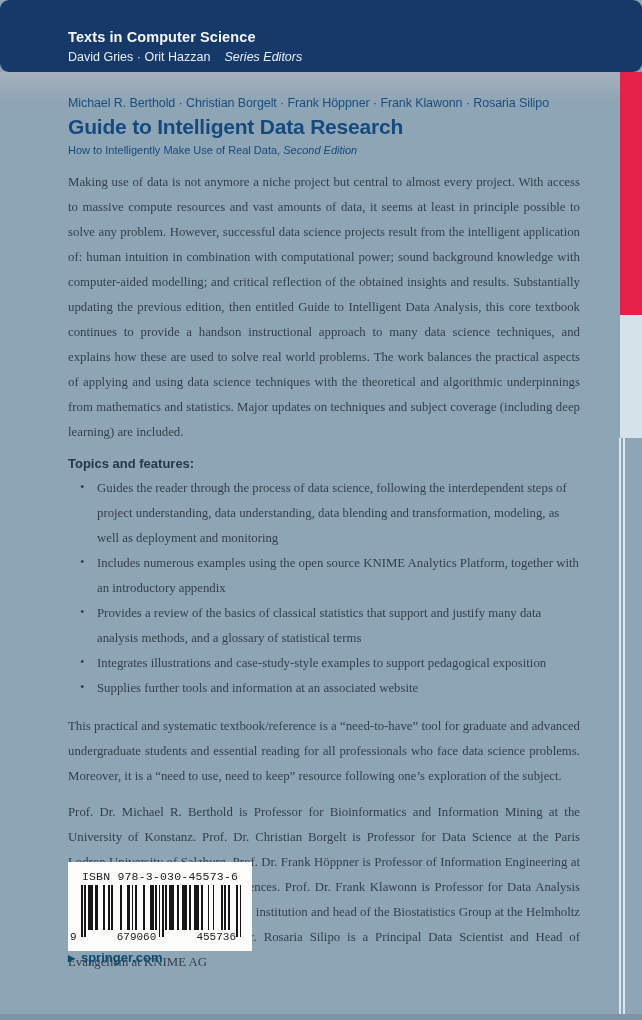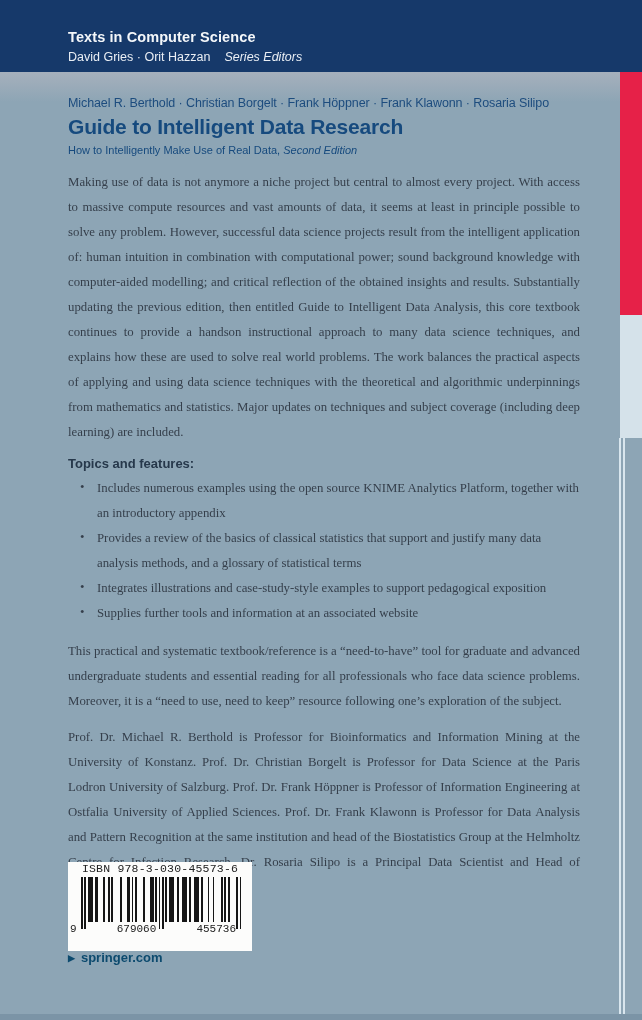--- a/index.html
+++ b/index.html
@@ -9,7 +9,7 @@
     font-family:"Liberation Sans",sans-serif;
   }
   
-  .series-band{position:absolute;left:0;top:0;width:642px;height:72px;background:#16396a;}
+  .series-band{position:absolute;left:0;top:0;width:642px;height:72px;background:#16396a;border-radius:9px;}
   .series-title{position:absolute;left:68px;top:29px;font-size:14.5px;font-weight:bold;color:#f4f7fa;letter-spacing:0.1px;}
   .series-editors{position:absolute;left:68px;top:50px;font-size:12.5px;color:#e9eef4;}
   .series-editors .editors-label{font-style:italic;margin-left:14px;}

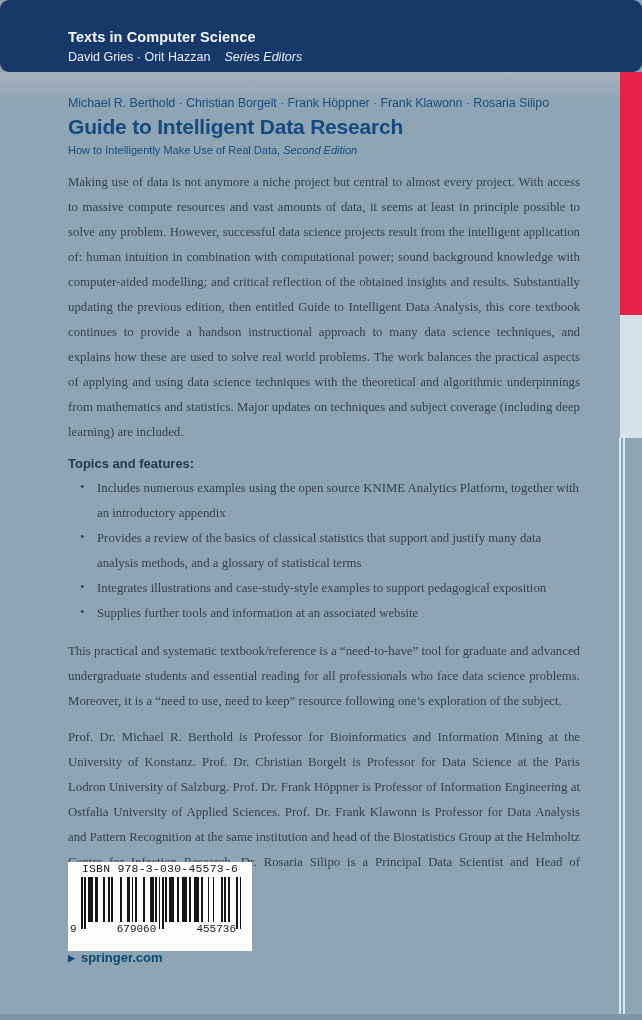--- a/index.html
+++ b/index.html
@@ -83,6 +83,7 @@
 
     <div class="topics-heading">Topics and features:</div>
     <ul class="topics body-serif">
+      <li>Guides the reader through the process of data science, following the interdependent steps of project understanding, data understanding, data blending and transformation, modeling, as well as deployment and monitoring</li>
       <li>Includes numerous examples using the open source KNIME Analytics Platform, together with an introductory appendix</li>
       <li>Provides a review of the basics of classical statistics that support and justify many data analysis methods, and a glossary of statistical terms</li>
       <li>Integrates illustrations and case-study-style examples to support pedagogical exposition</li>

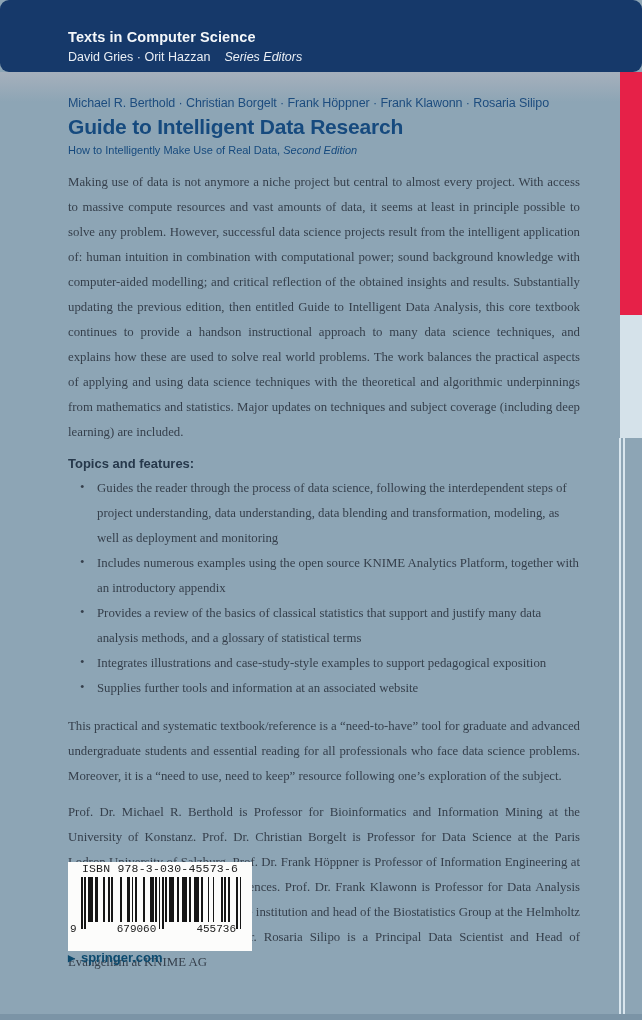--- a/index.html
+++ b/index.html
@@ -39,7 +39,7 @@
 
   
   .isbn-box{position:absolute;left:68px;top:862px;width:184px;height:89px;background:#fcfcfb;}
-  .isbn-label{font-family:"Liberation Mono",monospace;font-size:11.5px;color:#222;text-align:center;padding-top:0;letter-spacing:0.2px;white-space:nowrap;}
+  .isbn-label{font-family:"Liberation Mono",monospace;font-size:11.5px;color:#222;text-align:center;padding-top:8px;letter-spacing:0.2px;white-space:nowrap;}
   .bars{display:flex;align-items:flex-start;height:50px;padding:2px 0 0 13px;}
   .m{width:1.7px;height:45px;flex:0 0 auto;}
   .m.b{background:#161616;}

